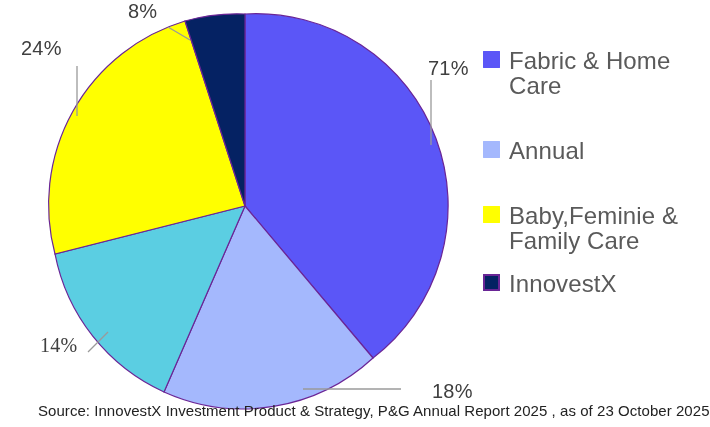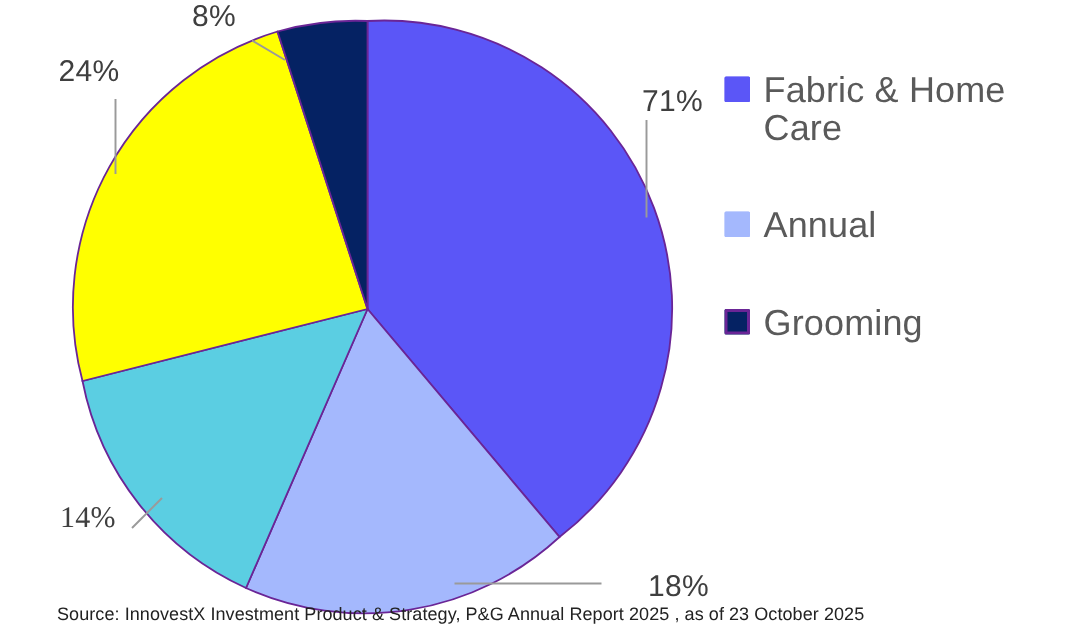--- a/index.html
+++ b/index.html
@@ -67,7 +67,7 @@
   #pct-36 { left: 428px; top: 57px; }
   #pct-18 { left: 404px; top: 380px; margin-left: 28px; }
   #pct-14 { left: 40px;  top: 334px; font-family: Liberation Serif, serif; }
-  #pct-24 { left: 39px;  top: 37px;  }
+  #pct-24 { left: 21px;  top: 37px;  }
   #pct-8  { left: 128px; top: 0px;   }
   #source-note {
     position: absolute;

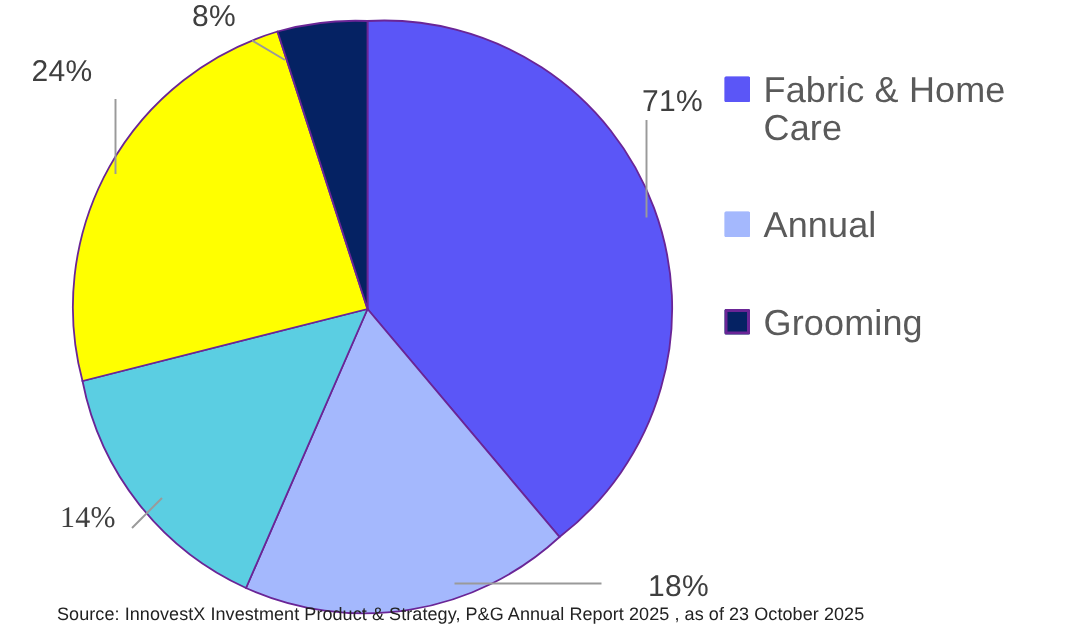--- a/index.html
+++ b/index.html
@@ -118,6 +118,11 @@
       <span class="legend-swatch" style="background: rgb(164, 184, 253); box-shadow: rgb(164, 184, 253) 0px 0px 0px 2px inset;"></span>
       <span class="legend-label">Annual</span>
     </div>
+    <div class="legend-row tight">
+      <span class="legend-swatch" style="background: rgb(255, 255, 0); box-shadow: rgb(255, 255, 0) 0px 0px 0px 2px inset;"></span>
+      <span class="legend-label">Baby,Feminie &amp;
+Family Care</span>
+    </div>
     <div class="legend-row">
       <span class="legend-swatch" style="background: rgb(5, 34, 99); box-shadow: rgb(106, 37, 150) 0px 0px 0px 2px inset;"></span>
       <span class="legend-label">Grooming</span>

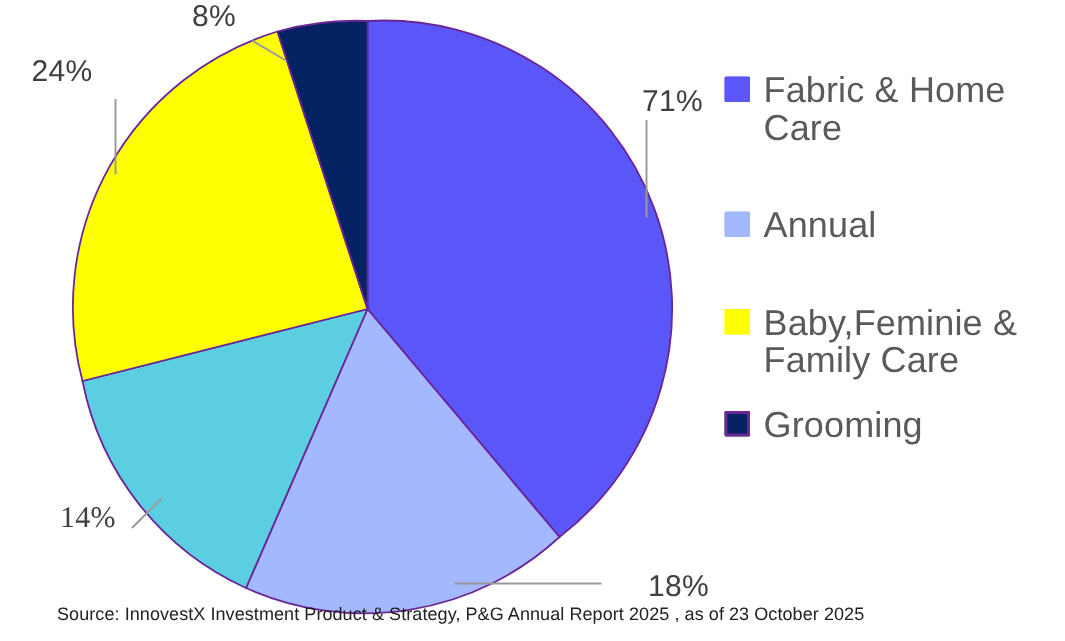--- a/index.html
+++ b/index.html
@@ -125,7 +125,7 @@
     </div>
     <div class="legend-row">
       <span class="legend-swatch" style="background: rgb(5, 34, 99); box-shadow: rgb(106, 37, 150) 0px 0px 0px 2px inset;"></span>
-      <span class="legend-label">Grooming</span>
+      <span class="legend-label">InnovestX</span>
     </div>
   </div>
 

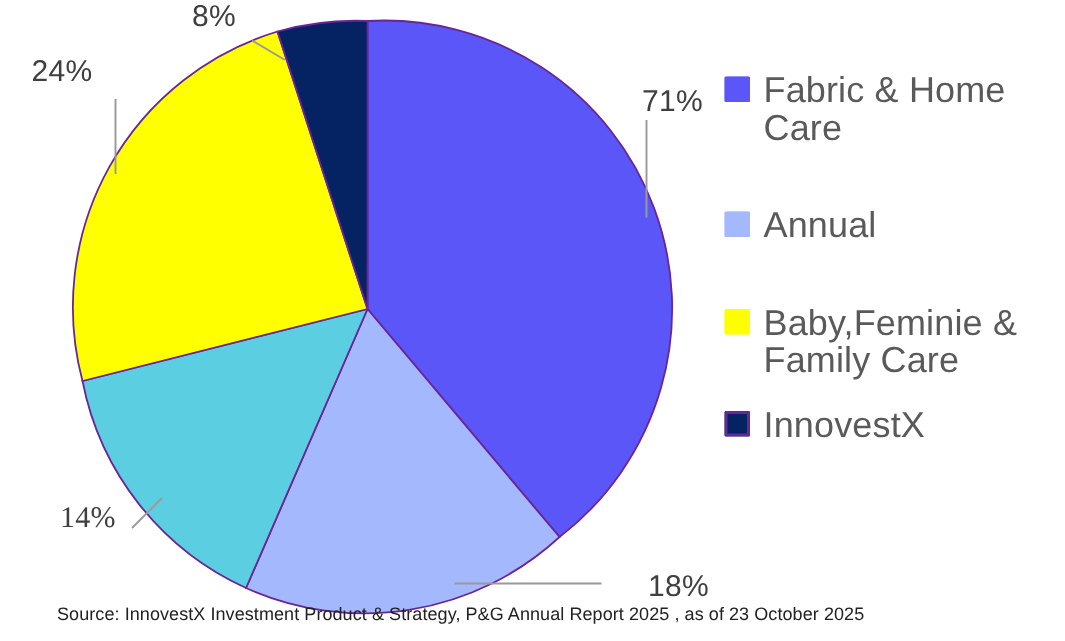--- a/index.html
+++ b/index.html
@@ -74,7 +74,7 @@
     left: 38px;
     top: 402px;
     color: #222222;
-    font-size: 12px;
+    font-size: 15px;
     letter-spacing: 0.05px;
     white-space: nowrap;
   }

